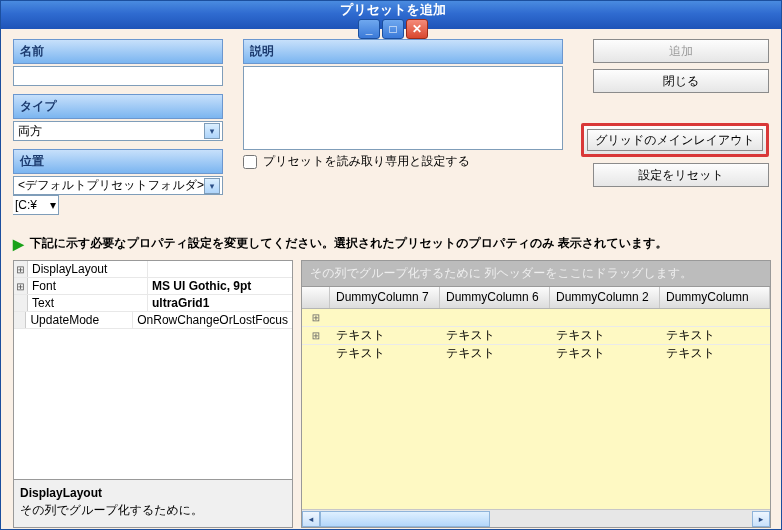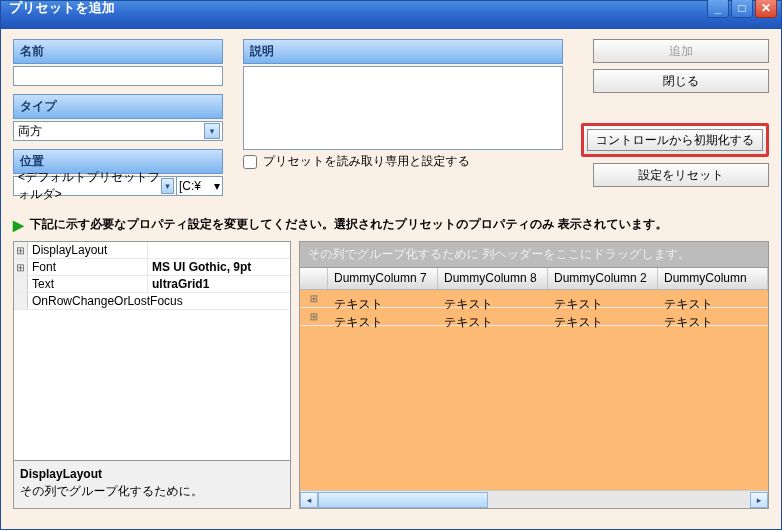--- a/index.html
+++ b/index.html
@@ -5,7 +5,7 @@
 * { box-sizing: border-box; margin: 0; padding: 0; font-family: "MS UI Gothic", "Meiryo", sans-serif; font-size: 12px; }
 body { background: #fff; }
 .window { width: 782px; height: 530px; border: 1px solid #1c4f9e; background: #faf0e6; position: relative; }
-.titlebar { height: 28px; background: linear-gradient(#4a8be0, #2f6bd0 45%, #1e54b8); display: flex; align-items: center; justify-content: space-between; padding: 0 4px 14px 8px; color: #fff; font-weight: bold; }
+.titlebar { height: 28px; background: linear-gradient(#4a8be0, #2f6bd0 45%, #1e54b8); display: flex; align-items: center; justify-content: space-between; padding: 0 4px 14px 8px; color: #fff; font-weight: bold; flex-direction: column; }
 .titlebar .title { font-size: 13px; }
 .winbtns { display: flex; gap: 2px; }
 .winbtn { width: 22px; height: 20px; background: linear-gradient(#6fa8ef,#3a79d8); border: 1px solid #1c4f9e; border-radius: 3px; display: flex; align-items: center; justify-content: center; color: #fff; font-weight: bold; }

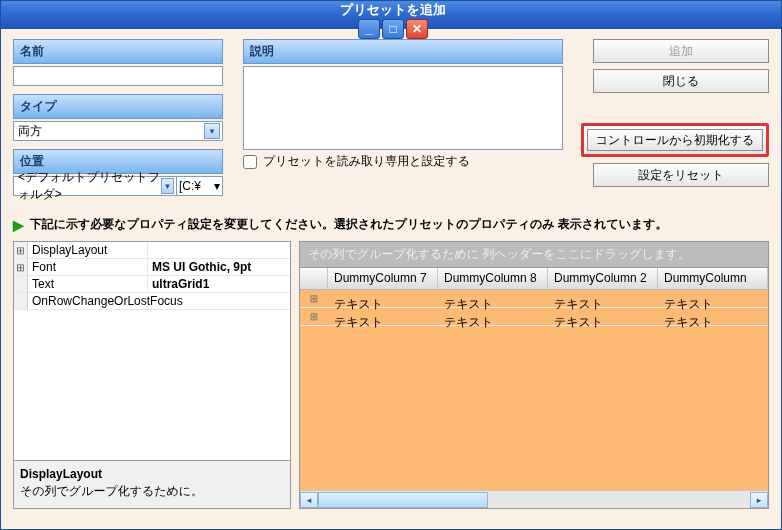--- a/index.html
+++ b/index.html
@@ -116,7 +116,7 @@
         <div style="height:18px"></div>
         <div class="btn highlighted-wrap">
           <div class="btn">
-              <span>コントロールから初期化する</span>
+              <span>グリッドのメインレイアウト</span>
             </div>
         </div>
         <div class="btn">

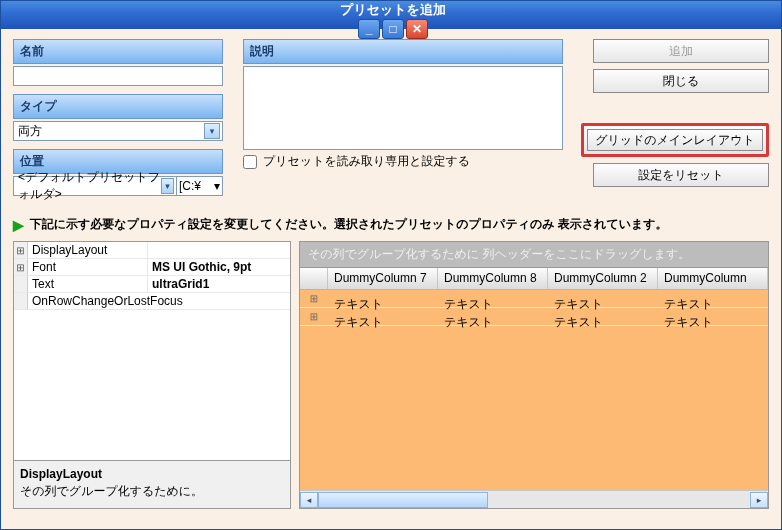--- a/index.html
+++ b/index.html
@@ -19,7 +19,7 @@
 .text-input { width: 100%; height: 20px; border: 1px solid #7f9db9; background: #fff; padding: 2px 4px; }
 .combo { width: 100%; height: 20px; border: 1px solid #7f9db9; background: #fff; display: flex; align-items: center; justify-content: space-between; padding: 0 2px 0 4px; }
 .combo .arrow { width: 16px; height: 16px; background: linear-gradient(#dbefff,#aed4fa); border: 1px solid #7f9db9; display: flex; align-items: center; justify-content: center; color: #2b4e86; font-size: 9px; }
-.loc-row { display: flex; }
+.loc-row { display: flex; flex-direction: column; }
 .loc-row .combo { flex: 1; }
 .loc-row .path { width: 46px; border: 1px solid #7f9db9; border-left: none; background: #fff; height: 20px; display: flex; align-items: center; padding: 0 2px; }
 .textarea { width: 320px; height: 84px; border: 1px solid #7f9db9; background: #fff; resize: none; overflow-y: scroll; }

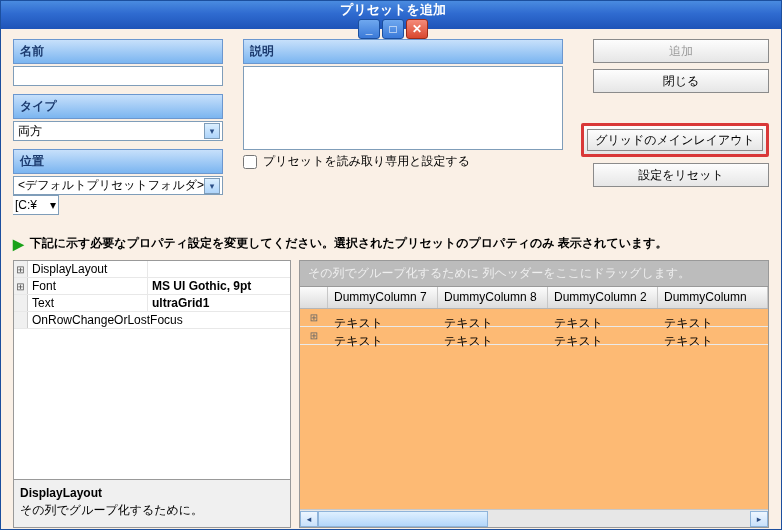--- a/index.html
+++ b/index.html
@@ -41,7 +41,7 @@
 .proprow .pval.bold { font-weight: bold; }
 .propdesc { border-top: 1px solid #999; background: #f0f0f0; padding: 6px; height: 48px; }
 .propdesc .dname { font-weight: bold; margin-bottom: 2px; }
-.gridpanel { flex: 1; border: 1px solid #999; background: #fdba74; display: flex; flex-direction: column; position: relative; }
+.gridpanel { flex: 1; border: 1px solid #999; background: #fef9c3; display: flex; flex-direction: column; position: relative; }
 .groupby { background: #bcbcbc; color: #efefef; height: 26px; display: flex; align-items: center; padding: 0 8px; font-size: 12px; border-bottom: 1px solid #999; }
 .ghdrs { display: flex; background: linear-gradient(#fcfcfc,#dcdcdc); height: 22px; border-bottom: 1px solid #b5b5b5; }
 .ghdr0 { width: 28px; border-right: 1px solid #c7c7c7; }

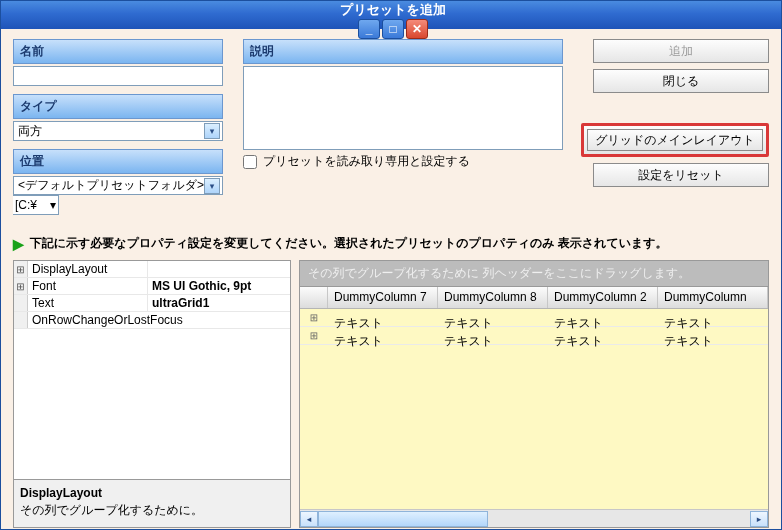--- a/index.html
+++ b/index.html
@@ -164,7 +164,7 @@
         <div class="ghdrs" id="ghdrs">
             <div class="ghdr0"></div>
             <div class="ghdr">DummyColumn 7</div>
-            <div class="ghdr">DummyColumn 8</div>
+            <div class="ghdr">DummyColumn 6</div>
             <div class="ghdr">DummyColumn 2</div>
             <div class="ghdr">DummyColumn</div>
           </div>

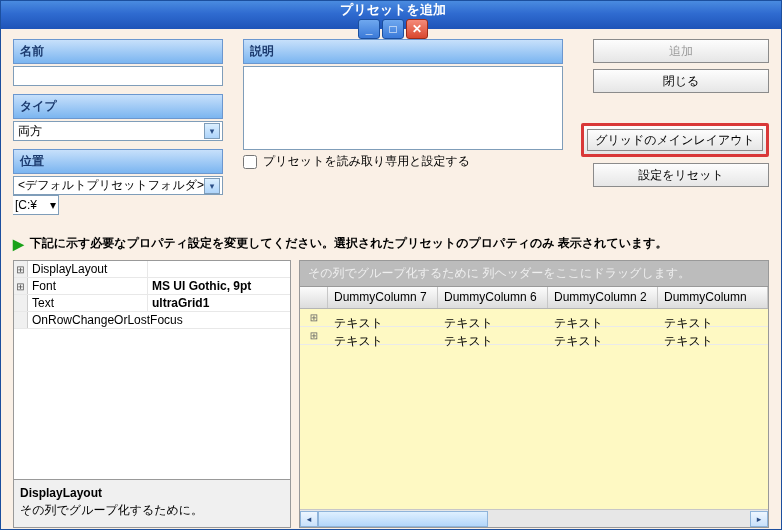--- a/index.html
+++ b/index.html
@@ -150,6 +150,7 @@
             </div>
             <div class="proprow">
               <div class="expander"></div>
+              <div class="pname">UpdateMode</div>
               <div class="pval">OnRowChangeOrLostFocus</div>
             </div>
           </div>

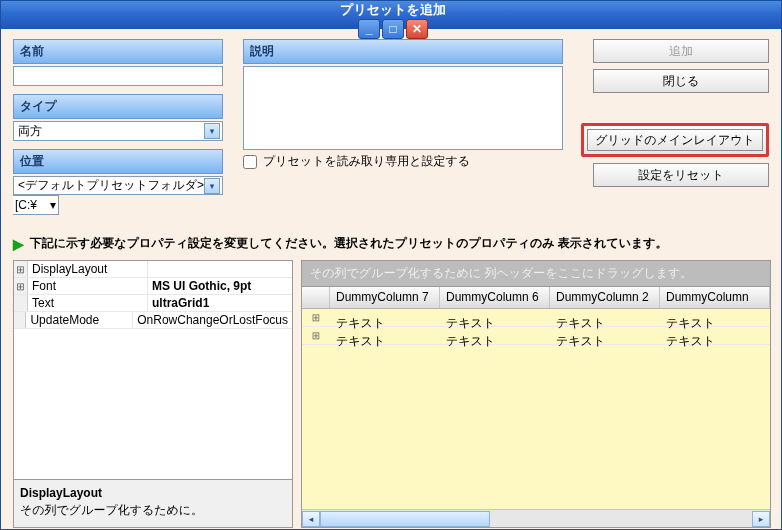--- a/index.html
+++ b/index.html
@@ -48,7 +48,7 @@
 .ghdr { flex: 1; min-width: 110px; border-right: 1px solid #c7c7c7; padding: 3px 6px; }
 .grow { display: flex; height: 18px; border-bottom: 1px solid #eaeaea; }
 .grow .gexp { width: 28px; display: flex; align-items: center; justify-content: center; color: #666; font-size: 10px; }
-.grow .gcell { flex: 1; min-width: 110px; padding: 6px 6px; }
+.grow .gcell { flex: 1; min-width: 110px; padding: 18px 6px; }
 .hscroll { position: absolute; bottom: 0; left: 0; right: 0; height: 18px; background: #e7e7e7; border-top: 1px solid #c7c7c7; display: flex; align-items: center; }
 .hscroll .sarrow { width: 18px; height: 16px; background: linear-gradient(#eef6ff,#c9e1fb); border: 1px solid #8fb4da; display: flex; align-items: center; justify-content: center; font-size: 9px; color: #2b4e86; }
 .hscroll .strack { flex: 1; position: relative; height: 16px; }

